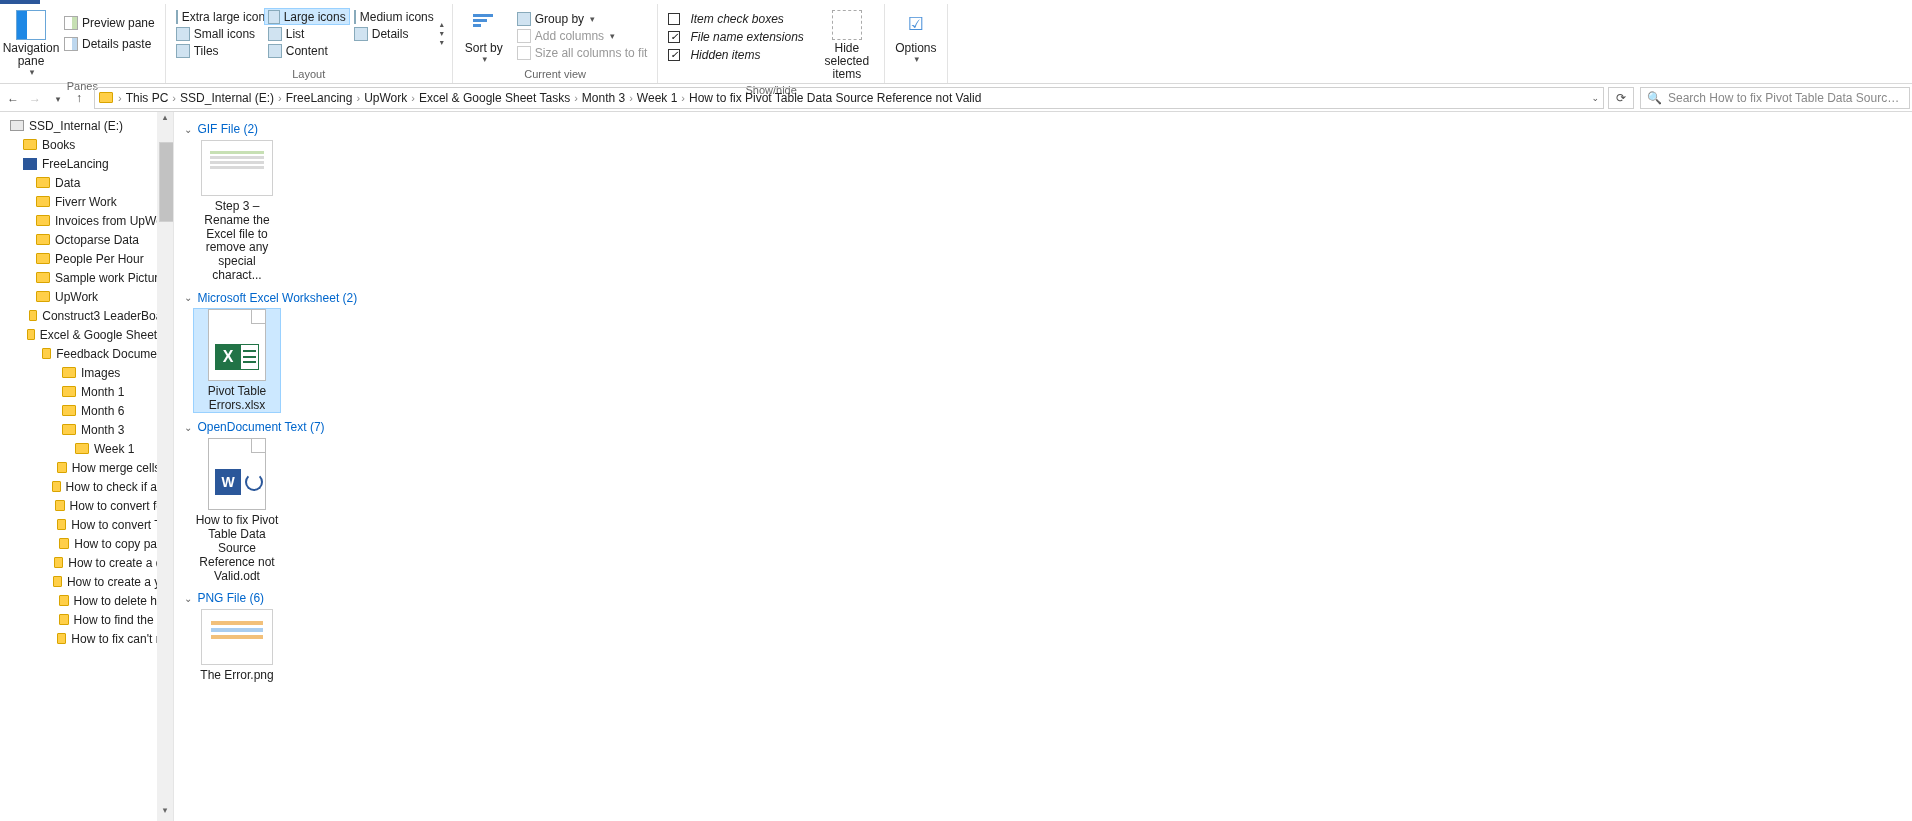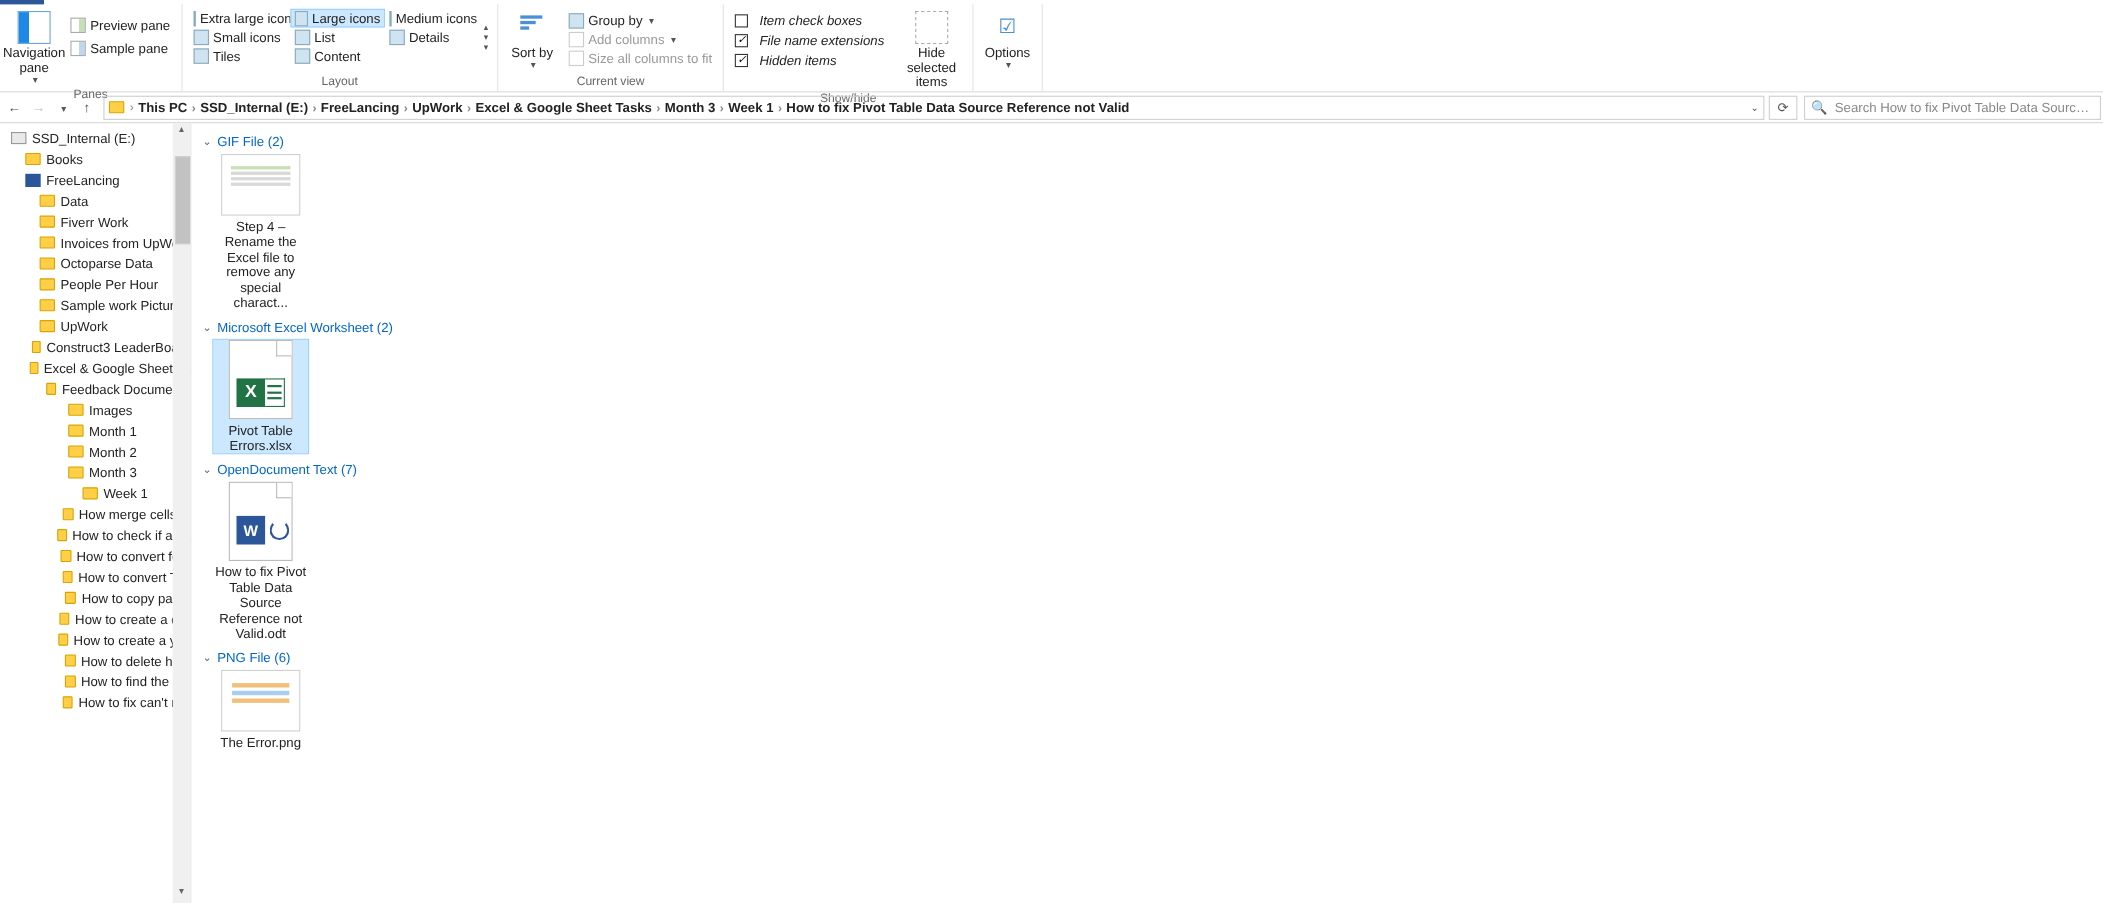--- a/index.html
+++ b/index.html
@@ -135,7 +135,7 @@
         </div>
         <div class="small-item">
           <span class="icn" style="border:1px solid #aaa; background:linear-gradient(90deg,#fff 0 60%,#bdd7ee 60%);"></span>
-          <span>Sample pane</span>
+          <span>Details paste</span>
         </div>
       </div>
     </div>

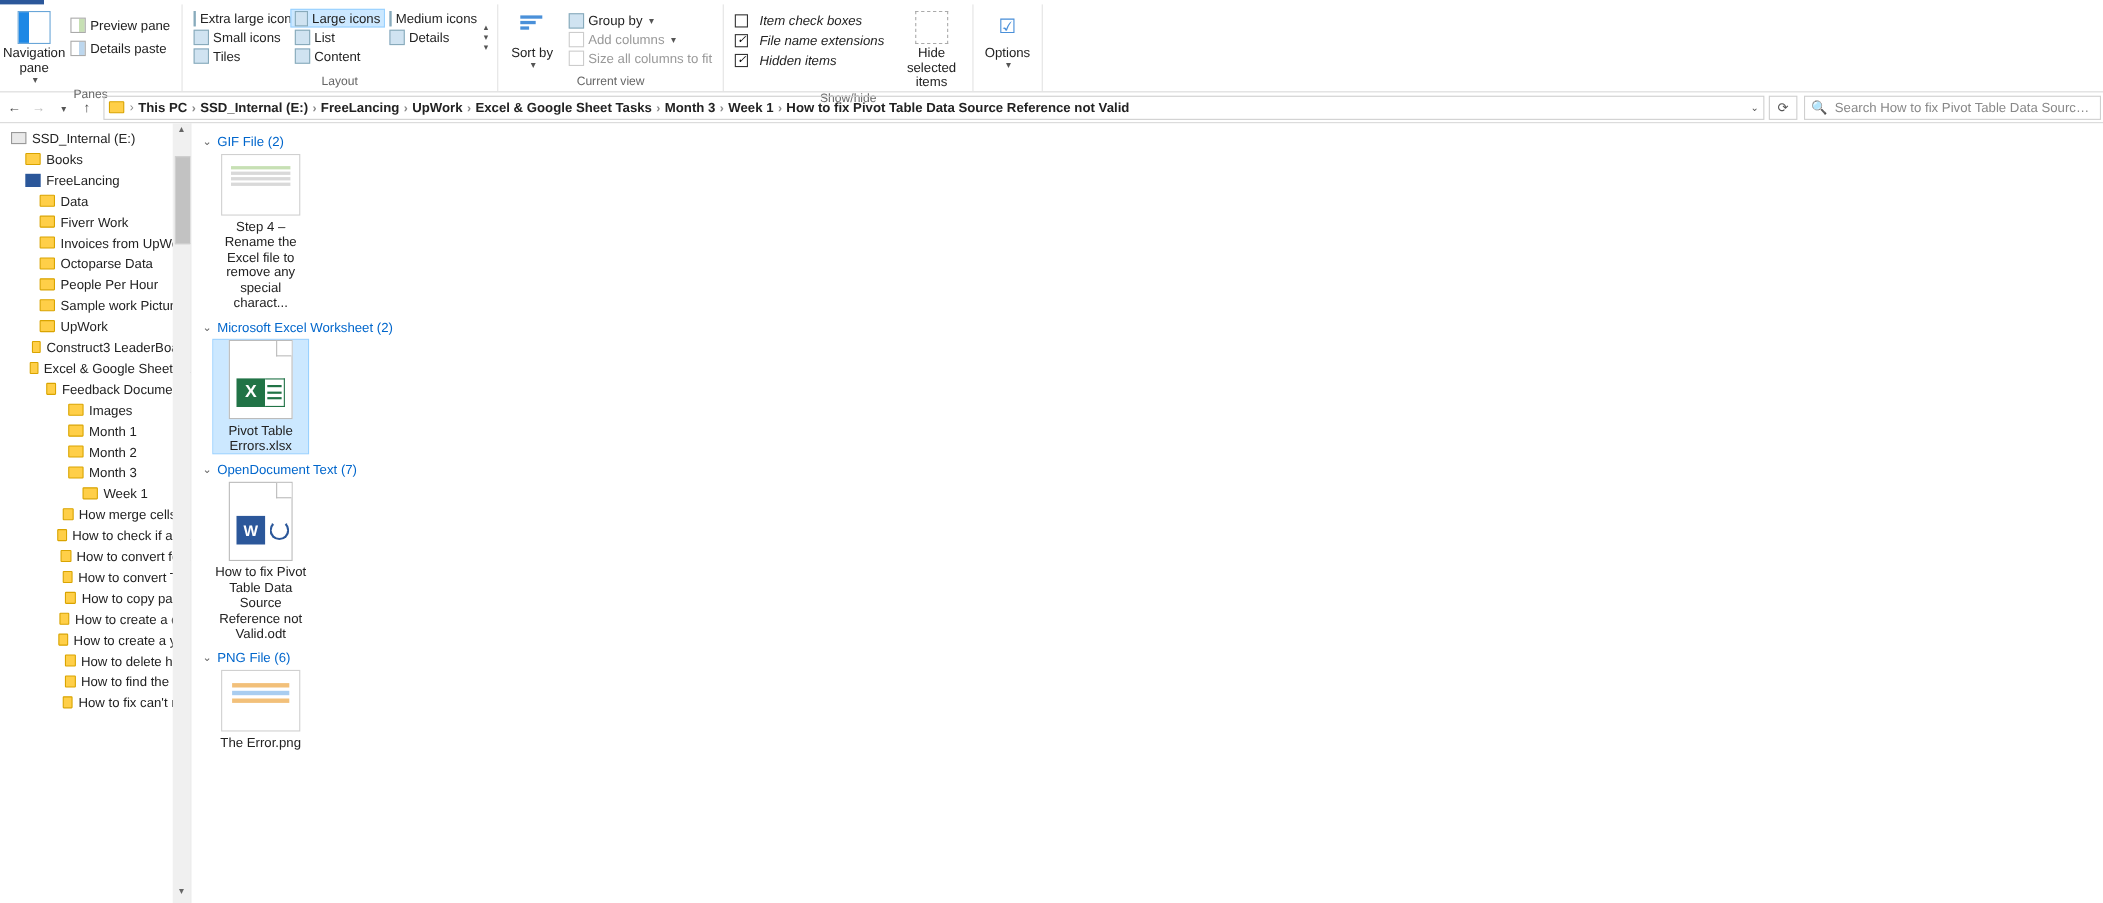--- a/index.html
+++ b/index.html
@@ -273,7 +273,7 @@
   <div class="addr-box">
     <span class="folder-icon" style="margin-right:3px;"></span>
     <span class="crumb-sep">›</span>
-    <span id="crumbs" style="display:flex;align-items:flex-end;flex:1;overflow:hidden;font-weight:bold;">
+    <span id="crumbs" style="display:flex;align-items:center;flex:1;overflow:hidden;">
         <span class="crumb">This PC</span>
         <span class="crumb-sep">›</span>
         <span class="crumb">SSD_Internal (E:)</span>

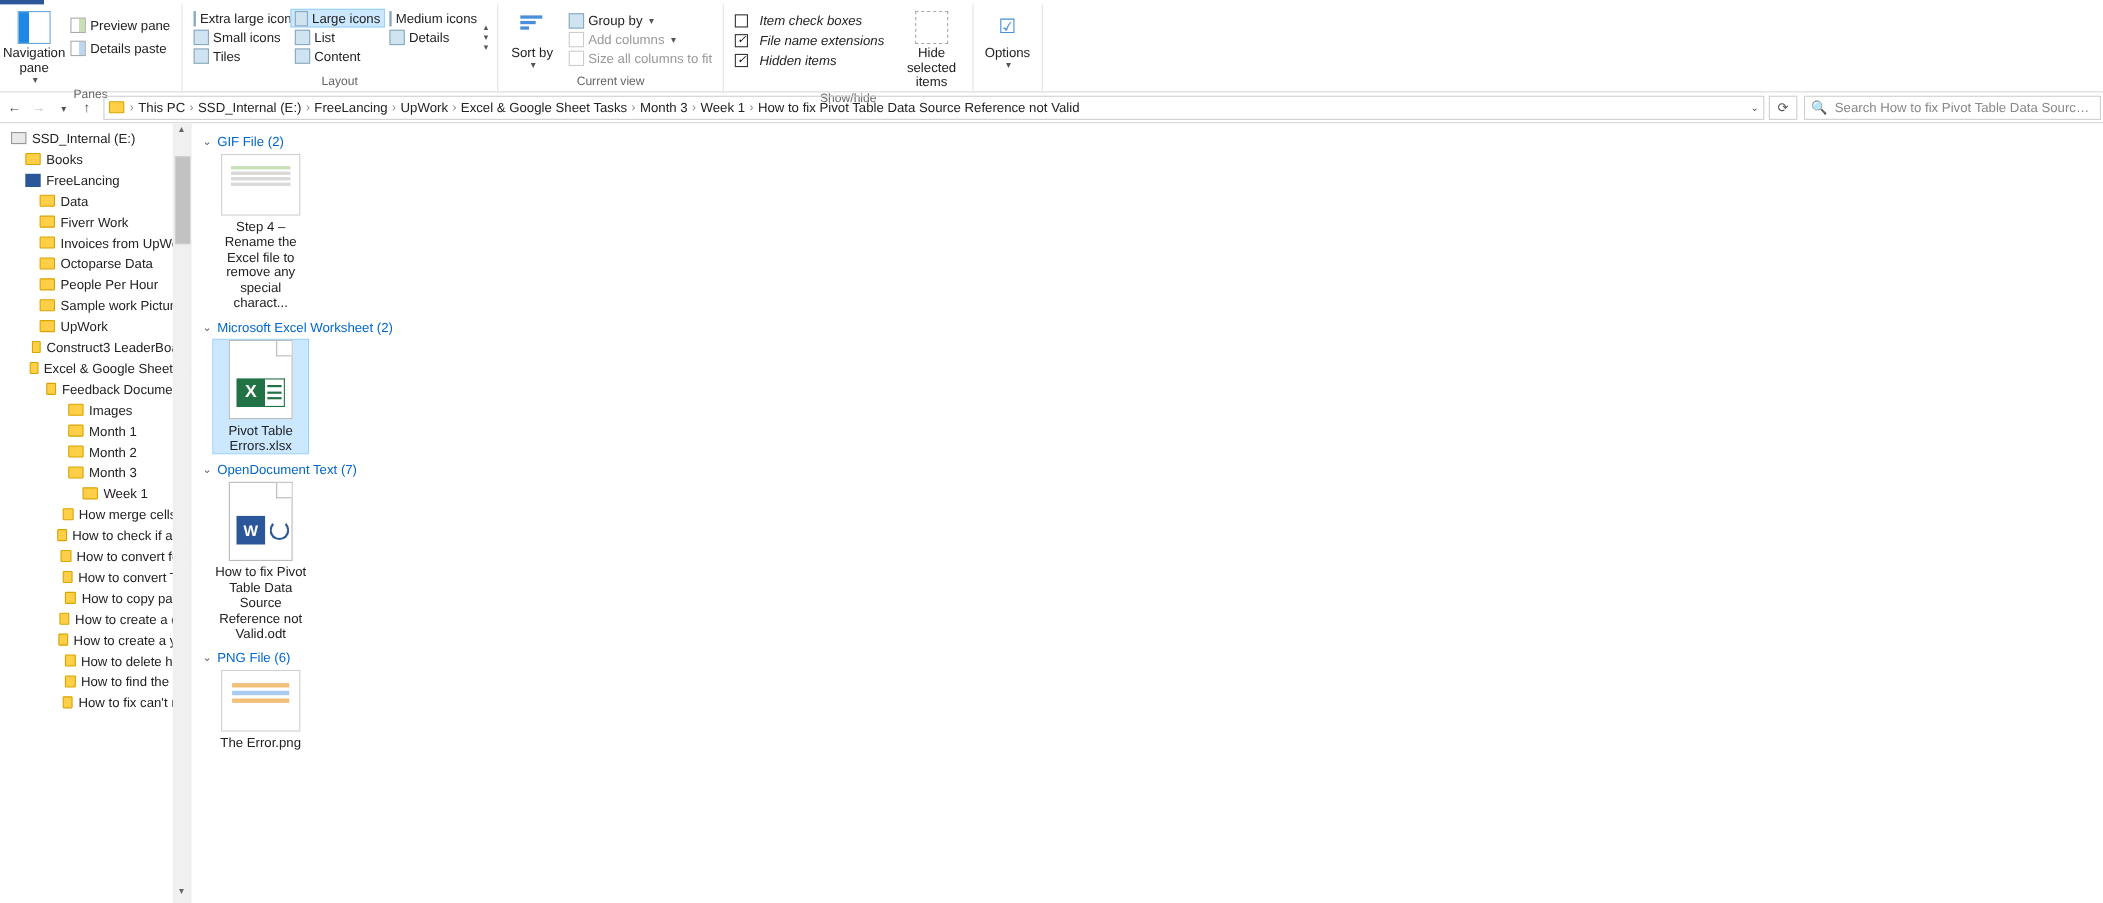--- a/index.html
+++ b/index.html
@@ -467,7 +467,7 @@
               <span style="height:3px;background:#d9d9d9;"></span>
             </div>
           </div>
-          <span>Step 4 – Rename the Excel file to remove any special charact...</span>
+          <span>Step 3 – Rename the Excel file to remove any special charact...</span>
         </div>
       </div>
       <div class="group-header">

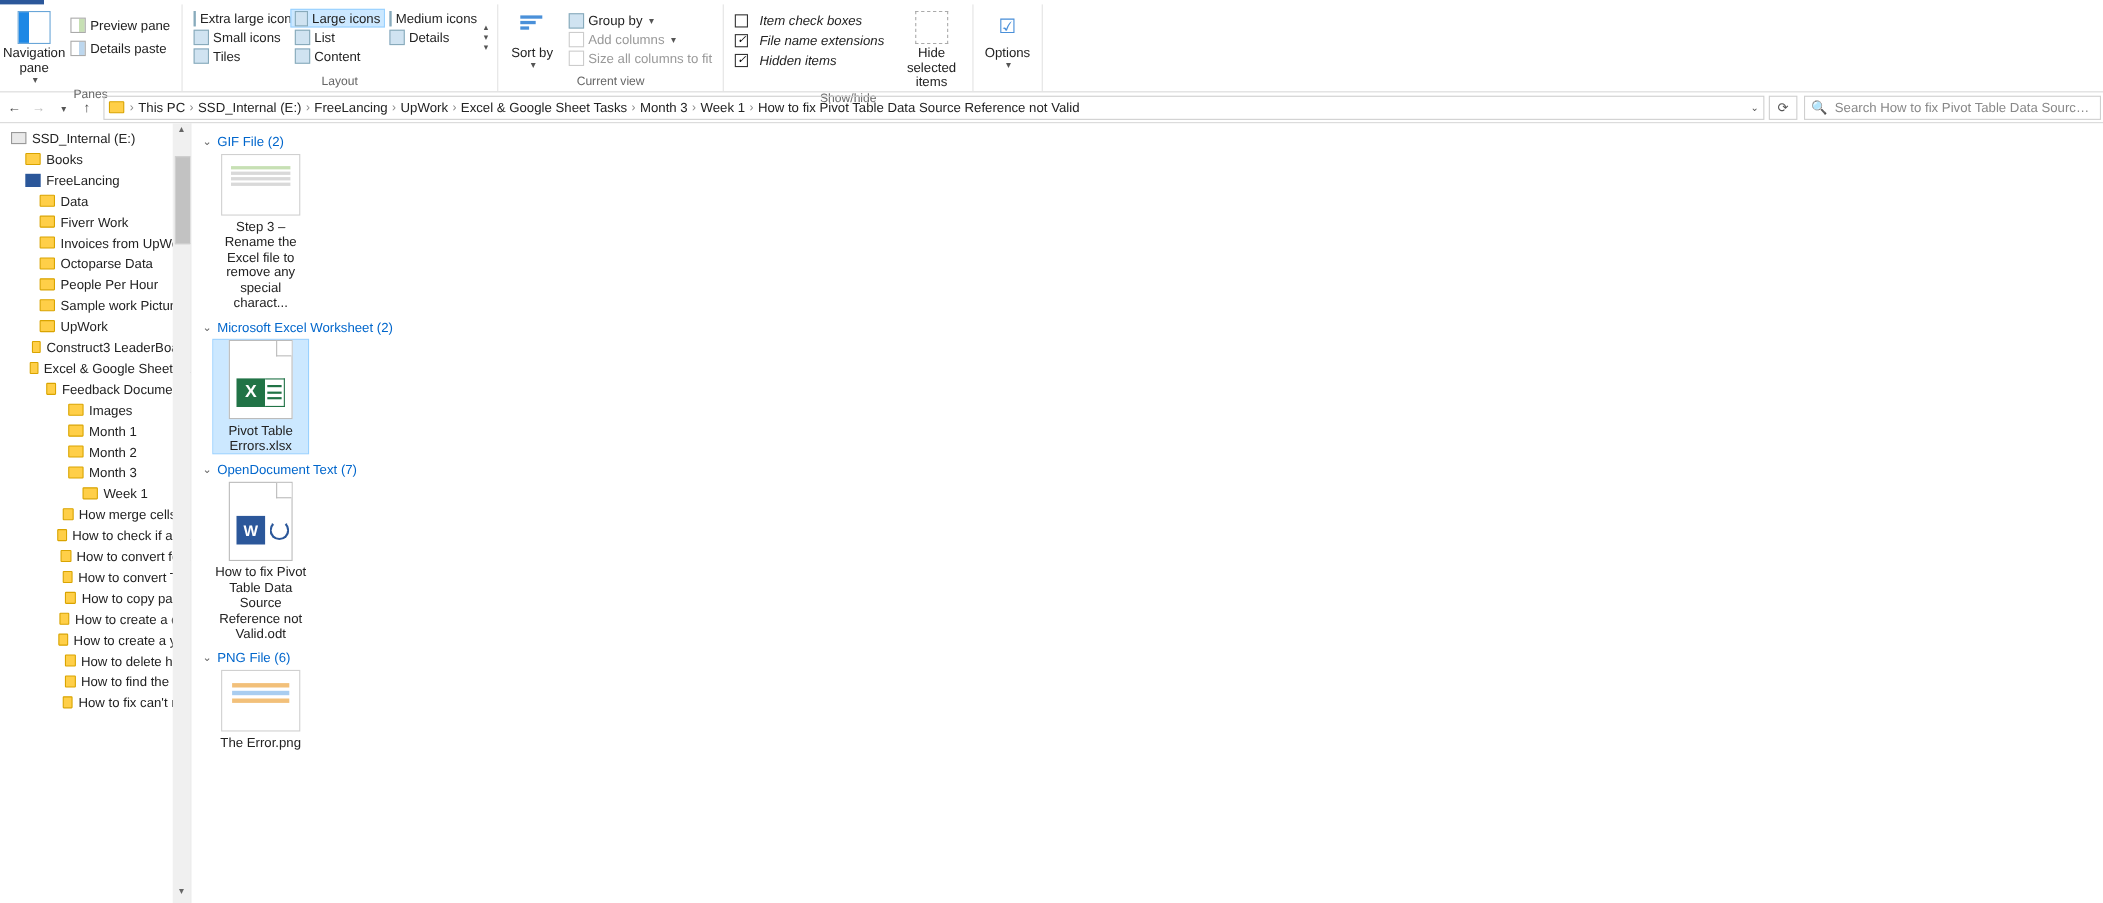--- a/index.html
+++ b/index.html
@@ -382,7 +382,7 @@
         <div class="tree-item">
           <span class="spacer" style="width: 58px;"></span>
           <span class="folder-icon"></span>
-          <span>Month 2</span>
+          <span>Month 6</span>
         </div>
         <div class="tree-item">
           <span class="spacer" style="width: 58px;"></span>

